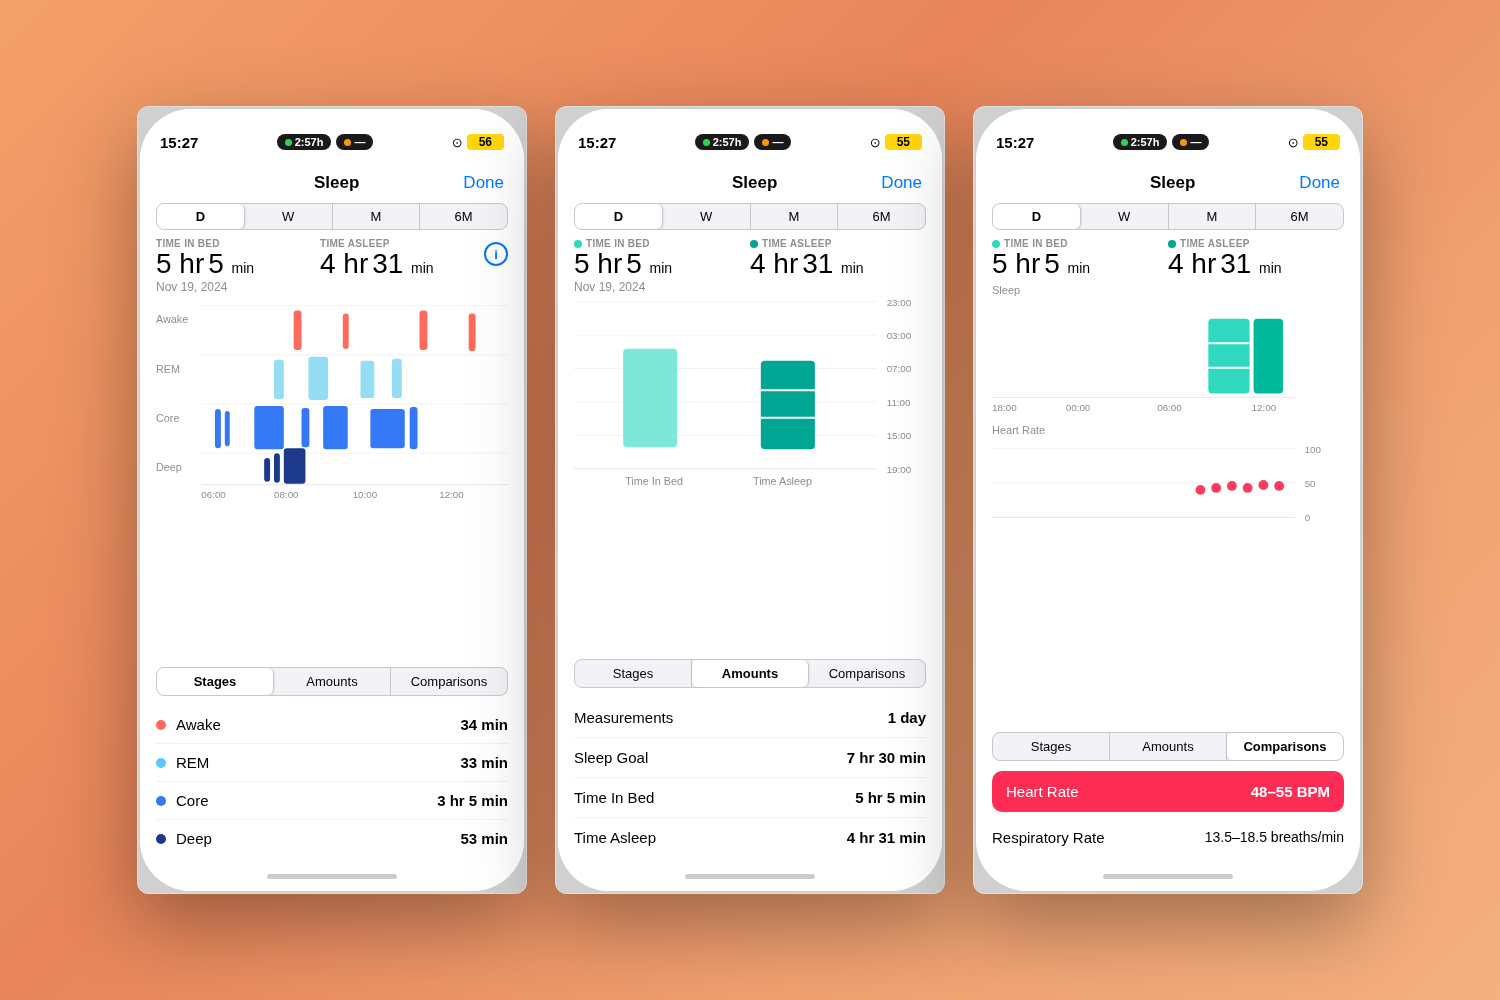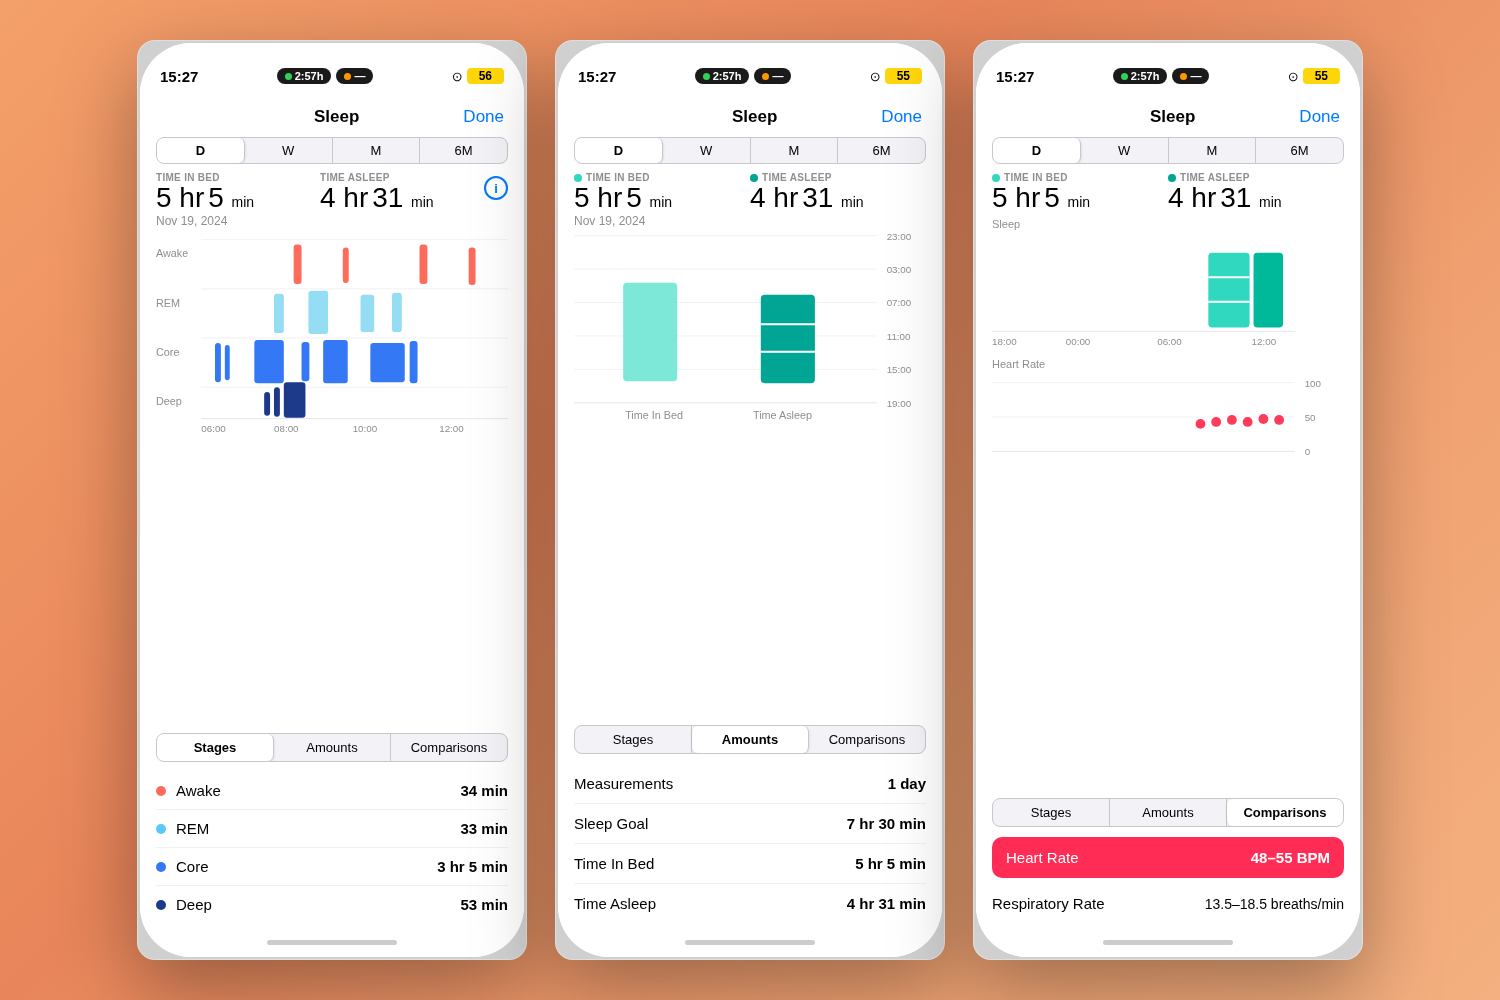--- a/index.html
+++ b/index.html
@@ -17,9 +17,9 @@
 
     .phone {
       width: 390px;
-      height: 920px;
+      height: 788px;
       background: #d0d0d0;
-      border-radius: 18px;
+      border-radius: 12px;
       padding: 3px;
       box-shadow: 0 30px 80px rgba(0,0,0,0.35), inset 0 0 0 1px rgba(255,255,255,0.3);
       position: relative;

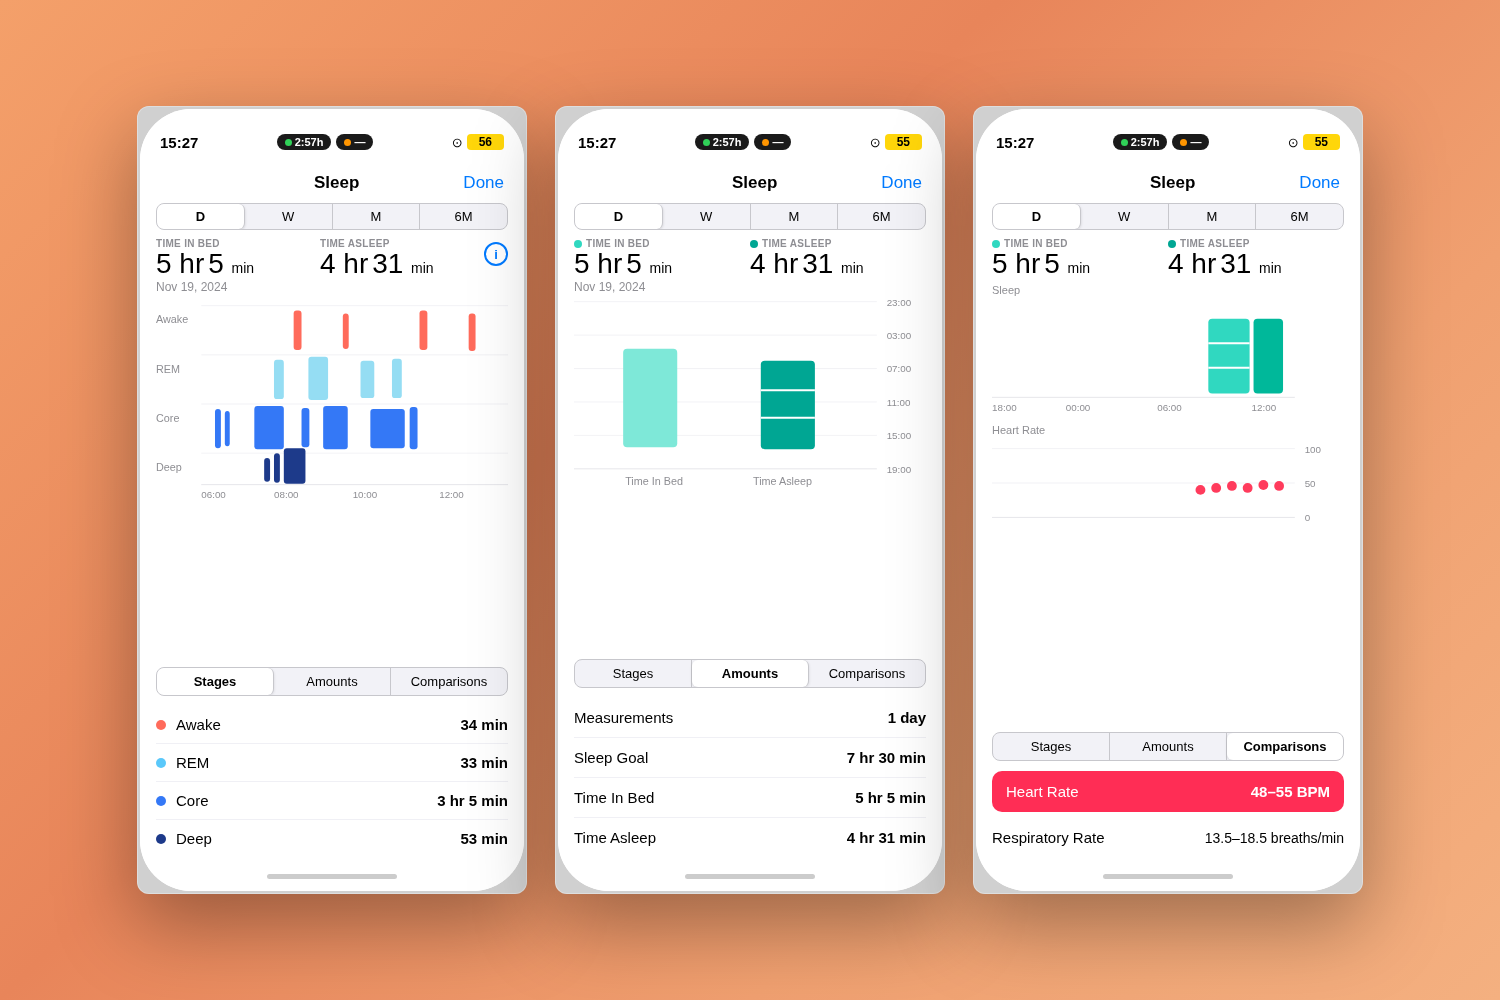--- a/index.html
+++ b/index.html
@@ -363,7 +363,7 @@
 
     .comparison-item {
       display: flex;
-      align-items: flex-end;
+      align-items: flex-start;
       justify-content: space-between;
       padding: 11px 0;
       border-bottom: 1px solid #f0f0f5;

